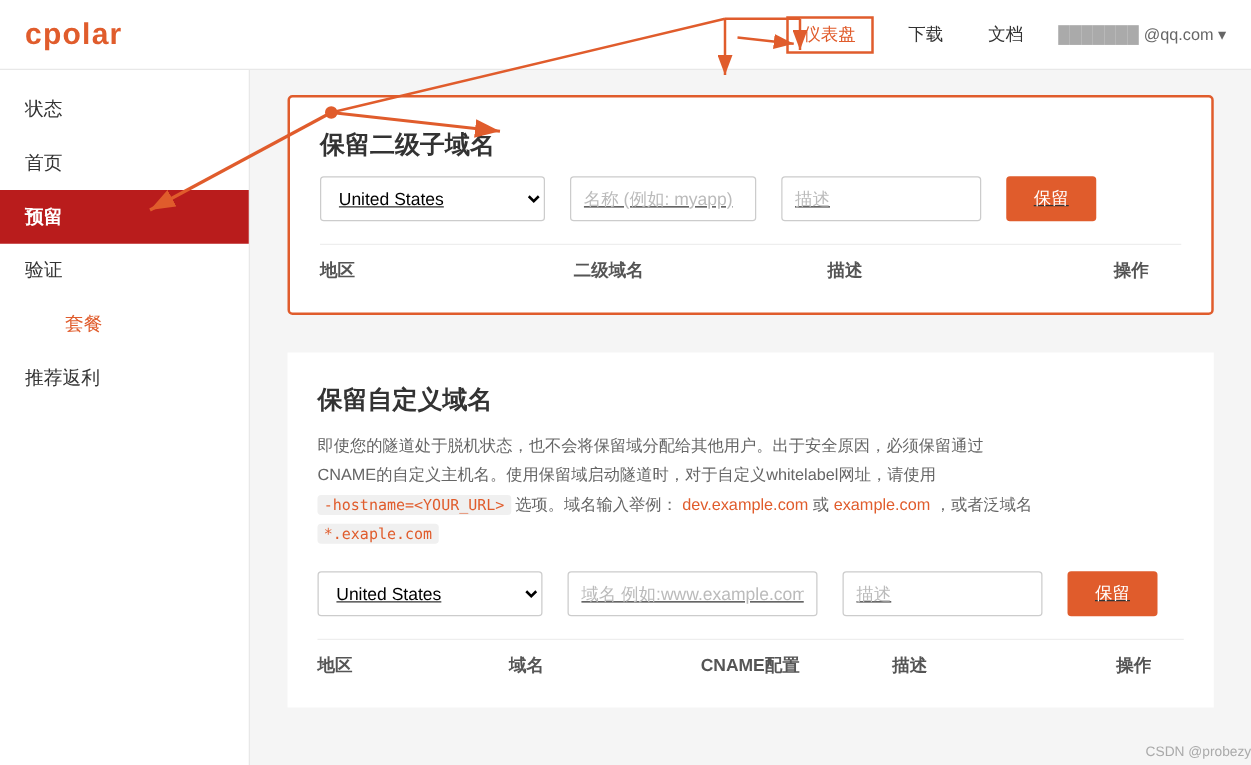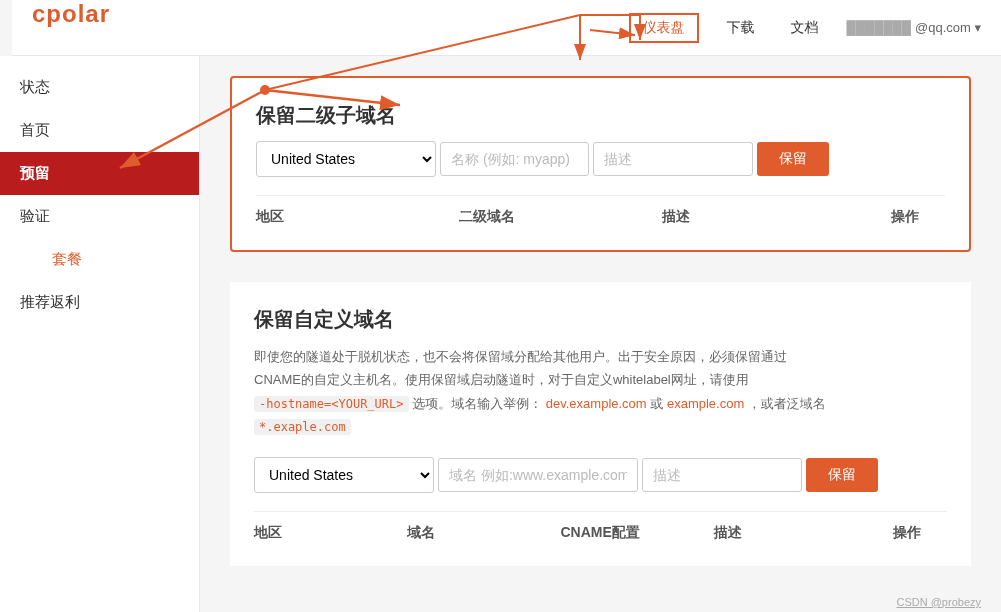--- a/index.html
+++ b/index.html
@@ -10,11 +10,11 @@
       background: #fff;
       height: 56px;
       display: flex;
+      align-items: center;
       justify-content: space-between;
       padding: 0 20px;
       border-bottom: 1px solid #e8e8e8;
       position: relative;
-      margin-left: 12px;
     }
     .logo {
       font-size: 24px;

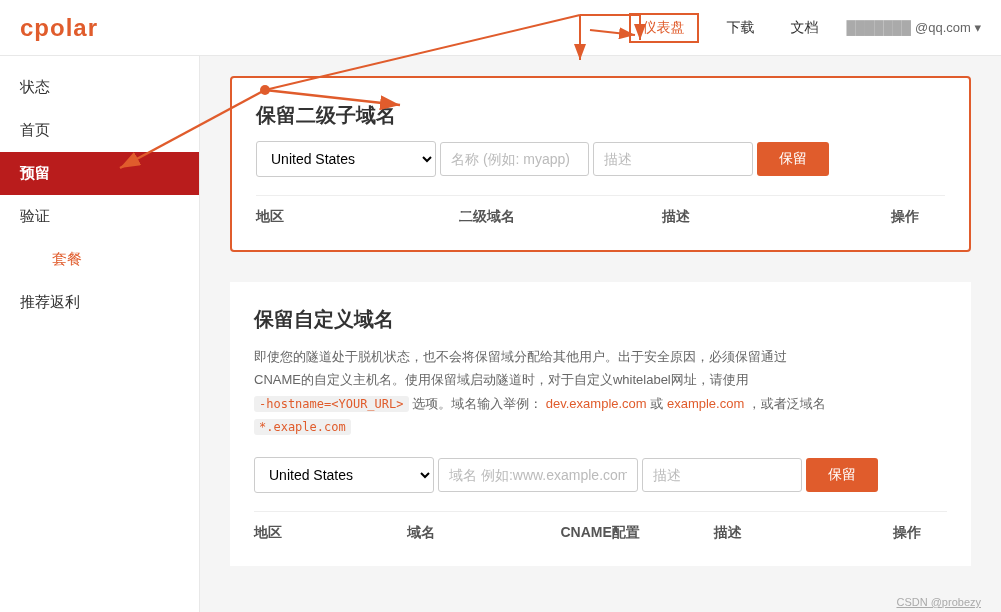--- a/index.html
+++ b/index.html
@@ -124,9 +124,9 @@
     
     .form-row {
       display: flex;
-      align-items: center;
-      gap: 4px;
+      gap: 20px;
       margin-bottom: 18px;
+      text-decoration: underline;
     }
     .select-country {
       width: 180px;

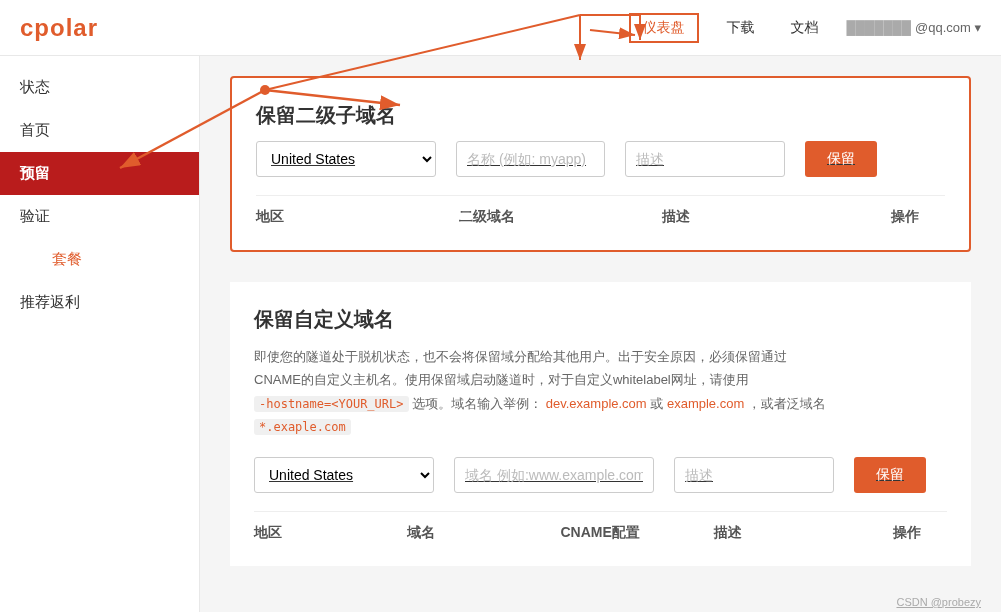--- a/index.html
+++ b/index.html
@@ -200,10 +200,9 @@
     .watermark {
       position: fixed;
       bottom: 4px;
-      right: 20px;
+      right: 0;
       font-size: 11px;
       color: #aaa;
-      text-decoration: underline;
     }
 
     

